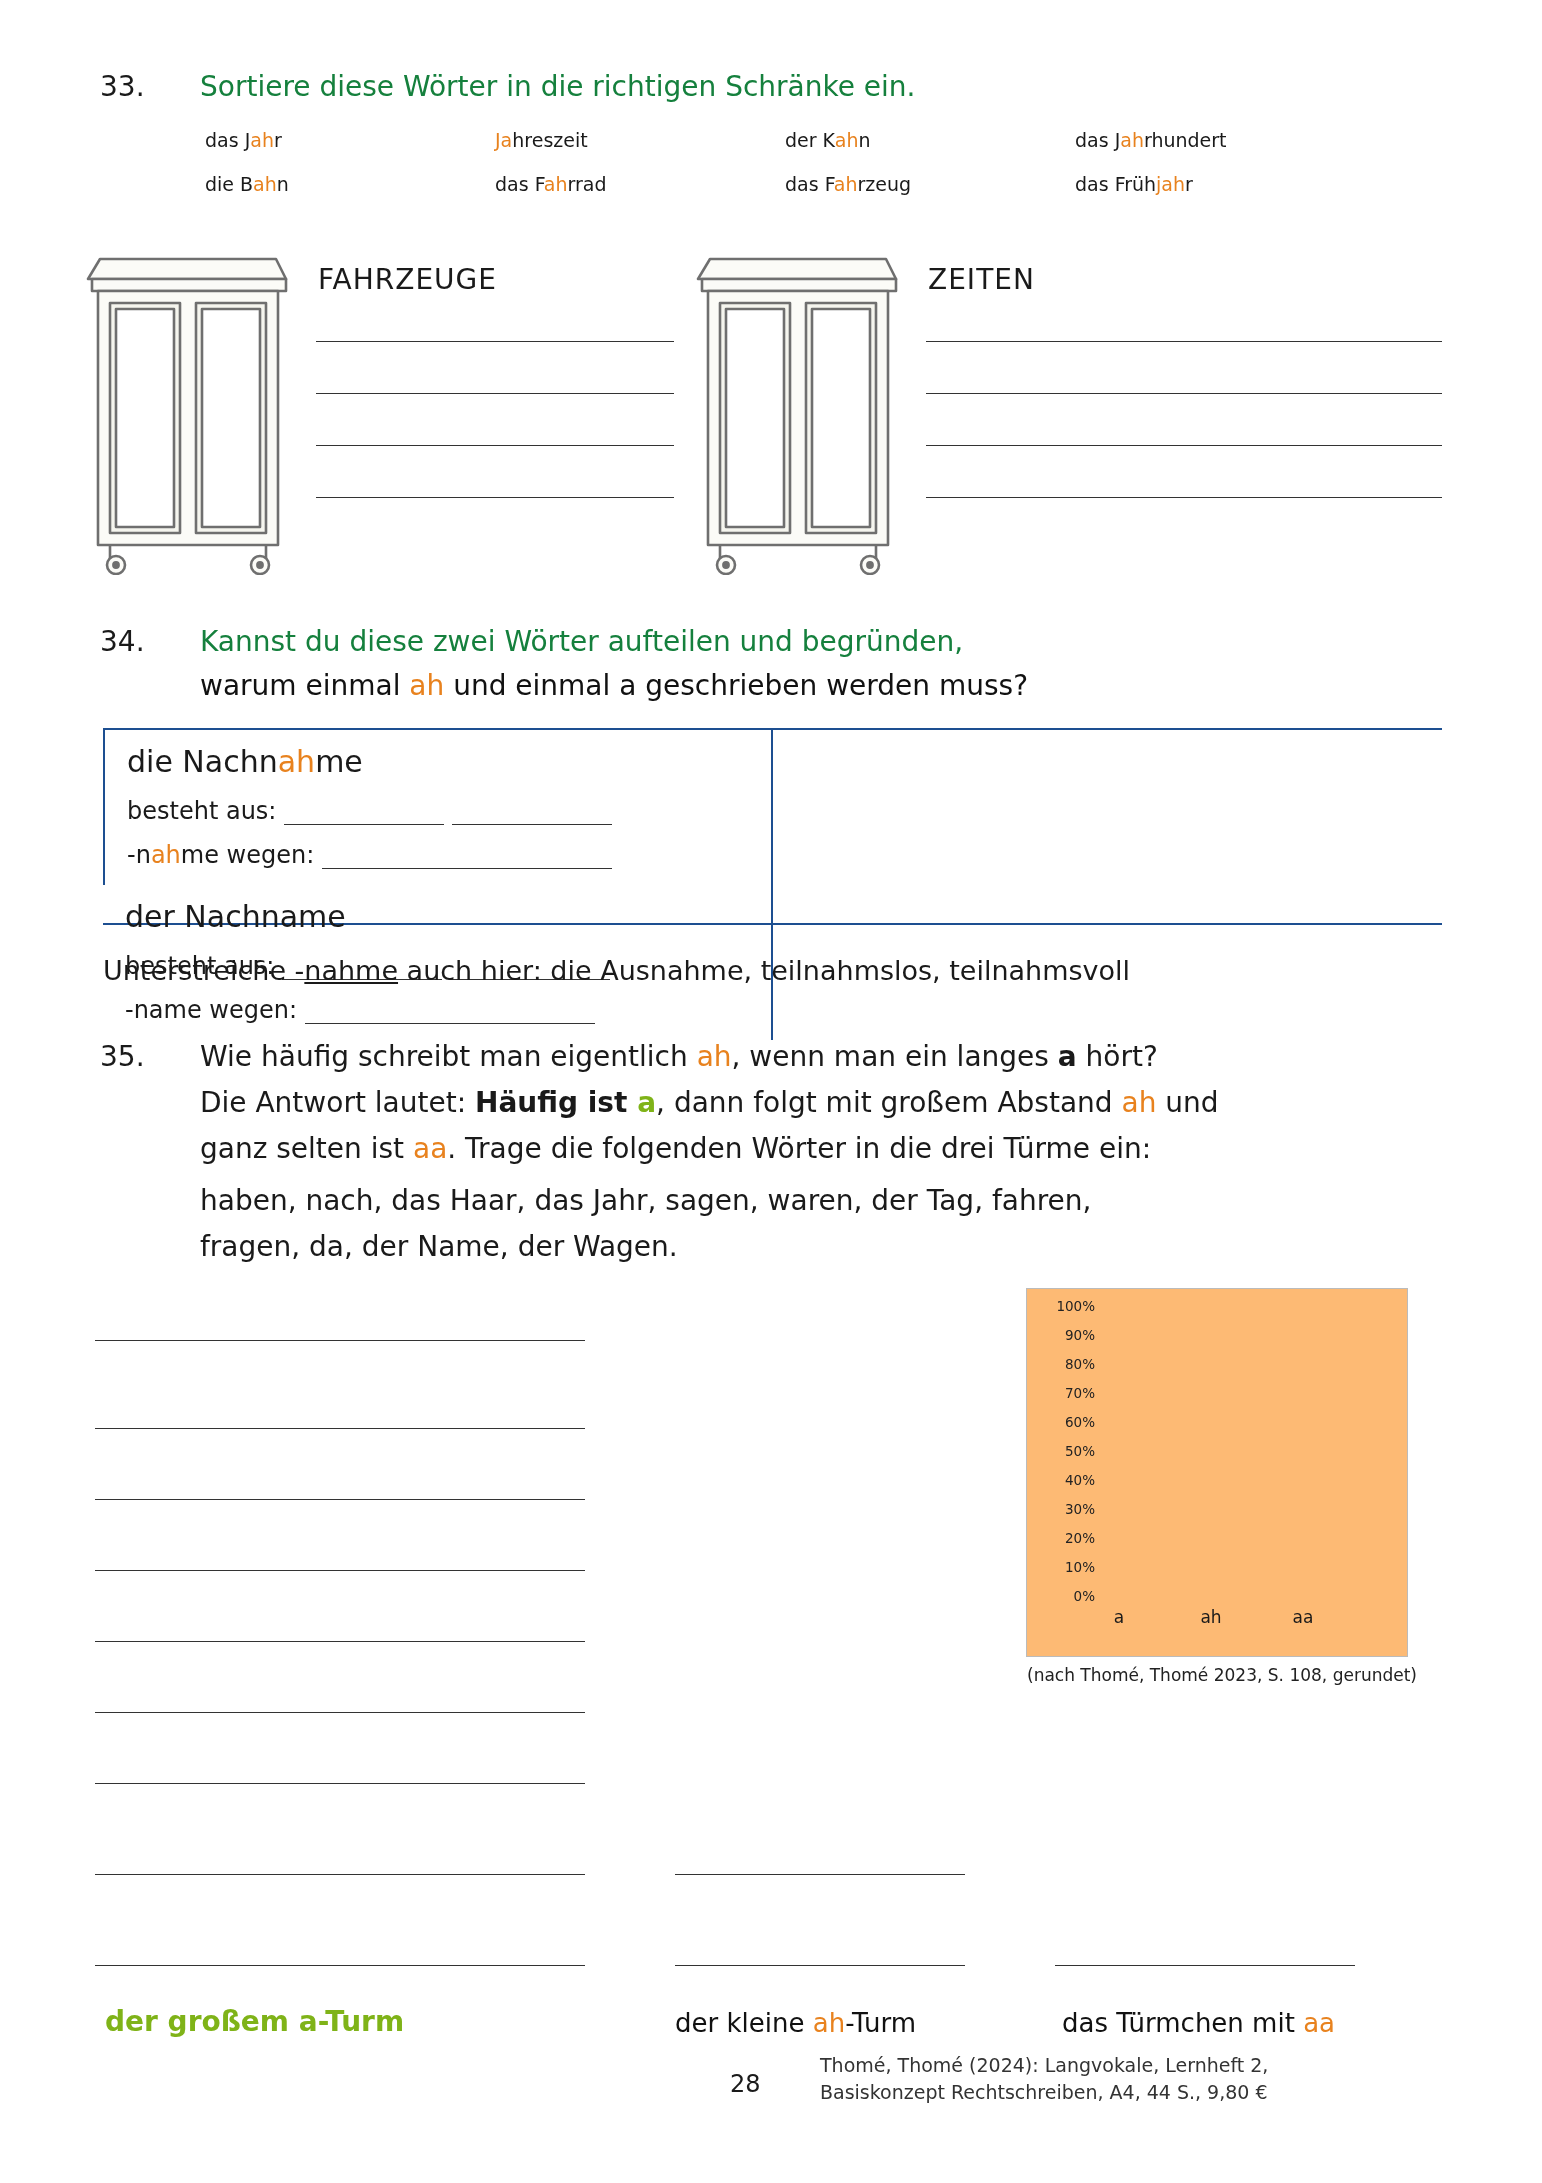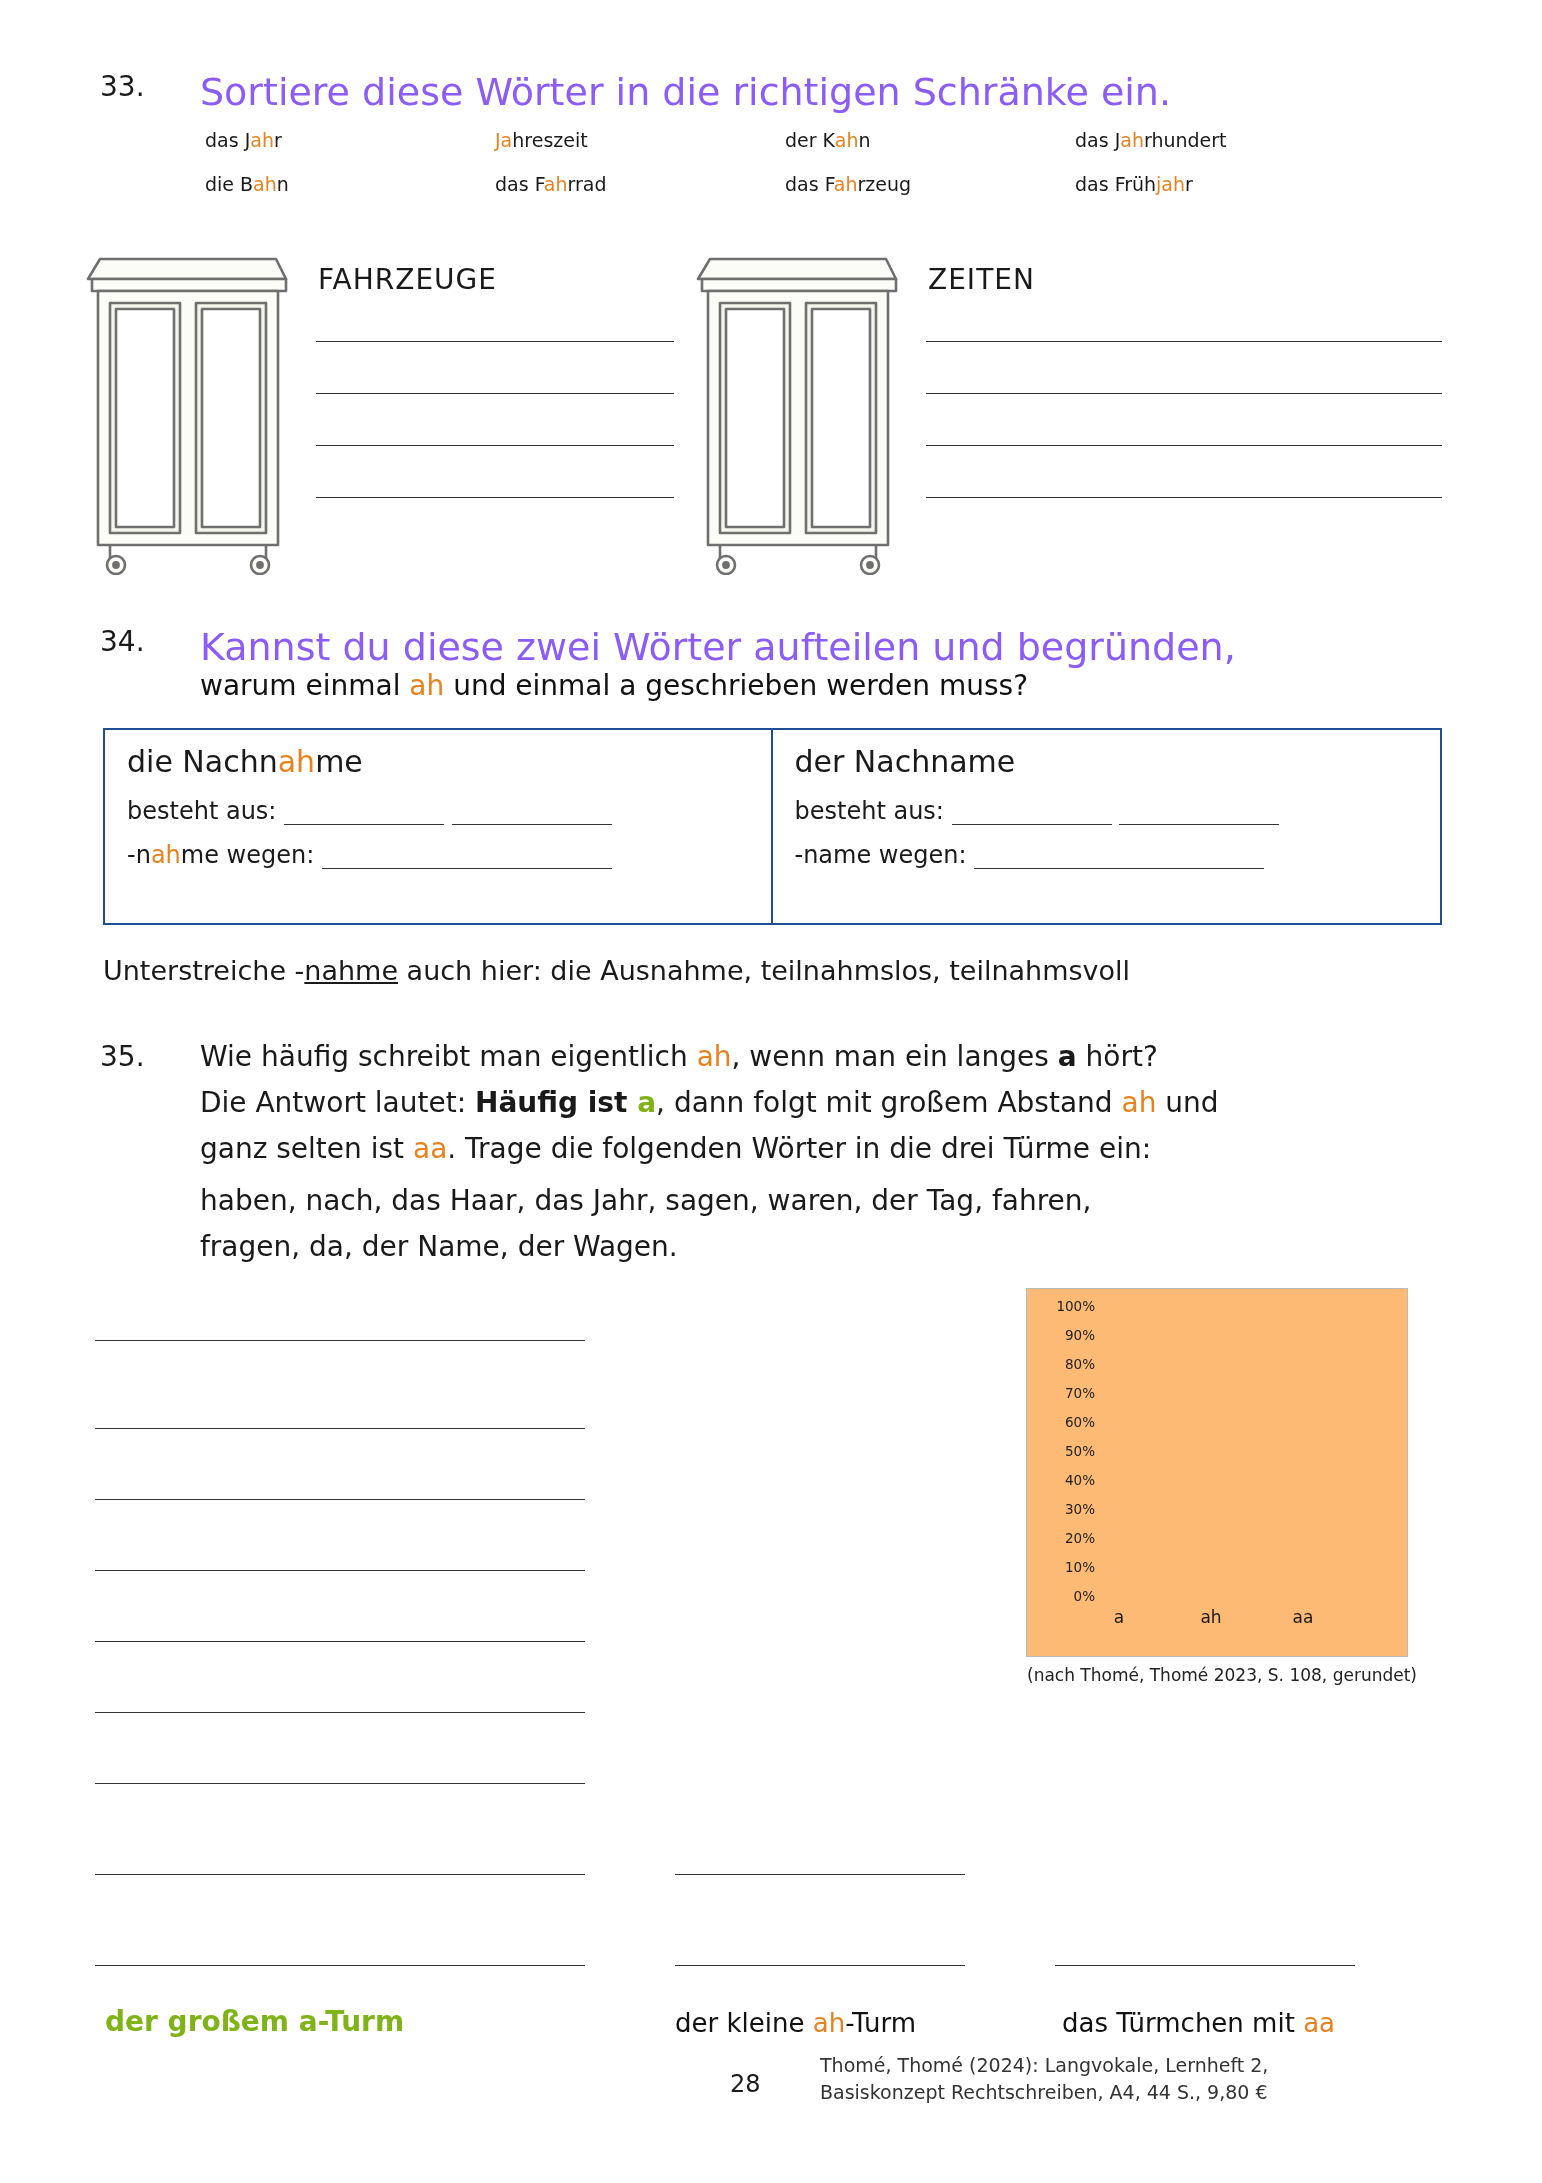--- a/index.html
+++ b/index.html
@@ -33,8 +33,8 @@
   }
   .ex-title {
     position: absolute;
-    font-size: 38px;
-    color: #8b5cf6;
+    font-size: 28px;
+    color: #15803d;
     white-space: nowrap;
   }
 

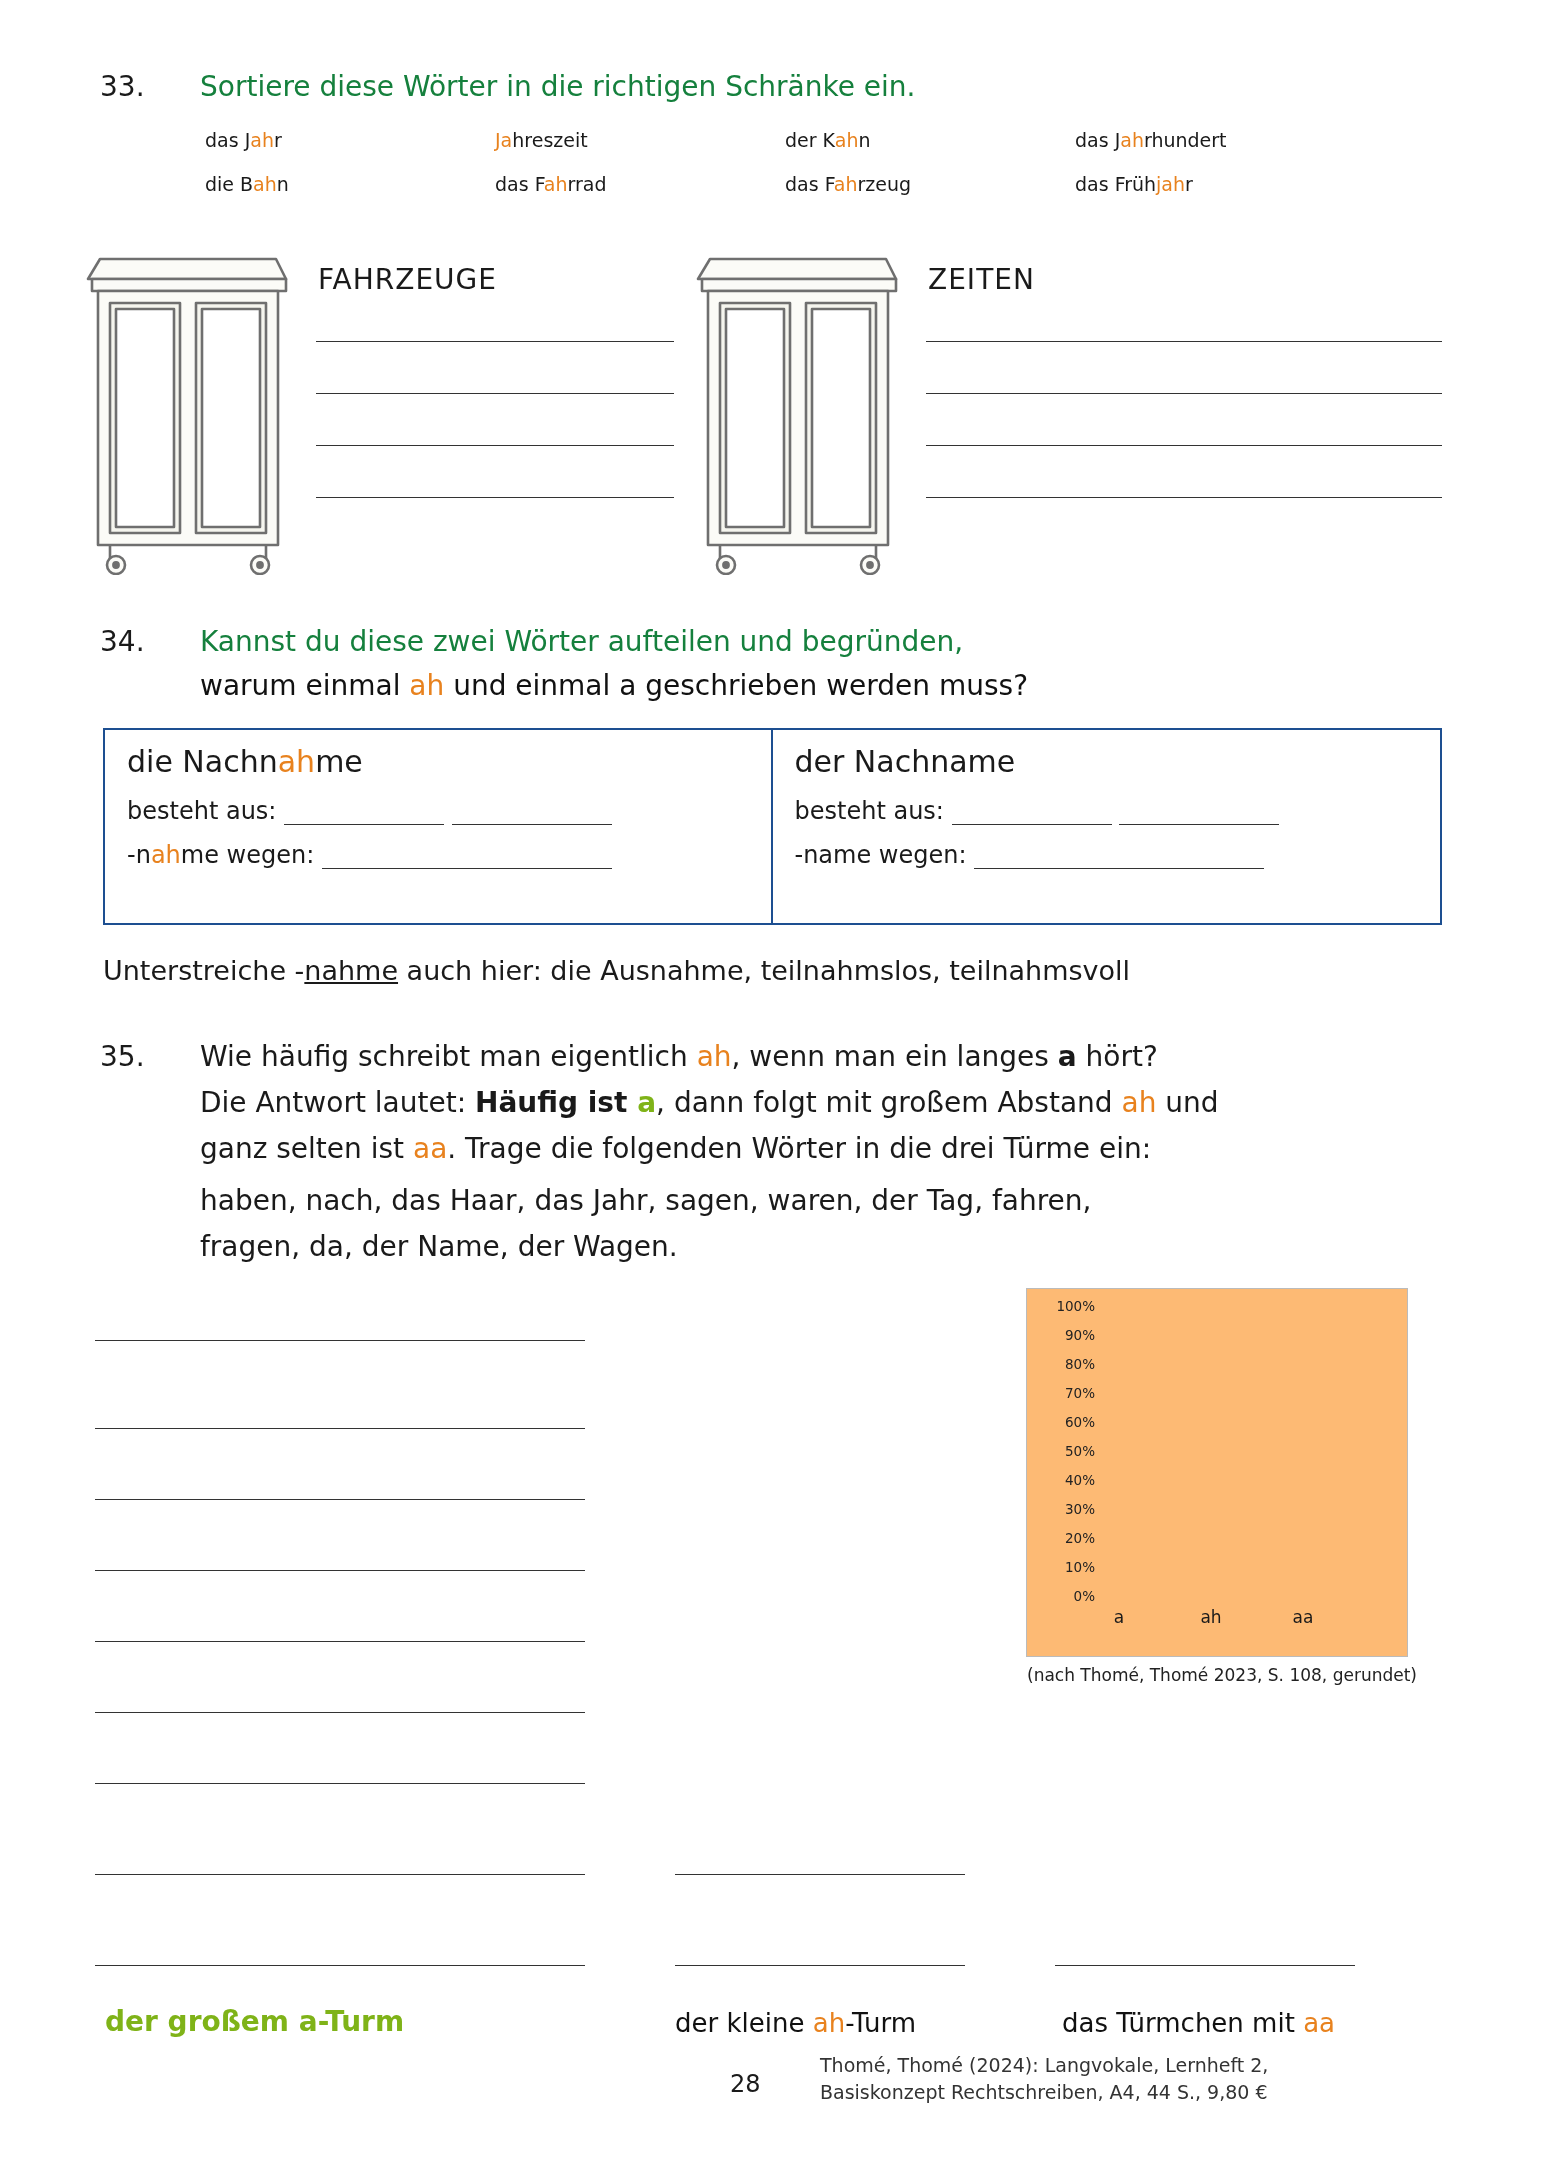--- a/index.html
+++ b/index.html
@@ -90,6 +90,7 @@
     border-top: 2.4px solid #1d4f91;
     border-bottom: 2.4px solid #1d4f91;
     display: flex;
+    flex-direction: column;
   }
   .boxhalf {
     width: 50%;

